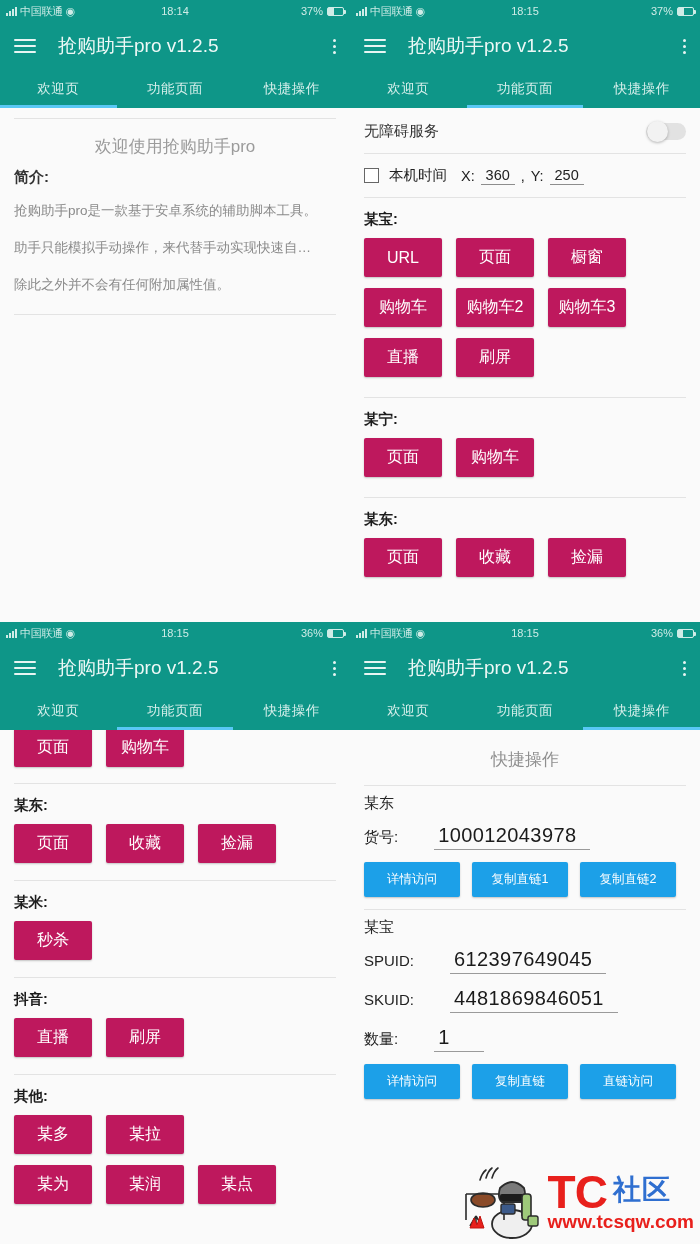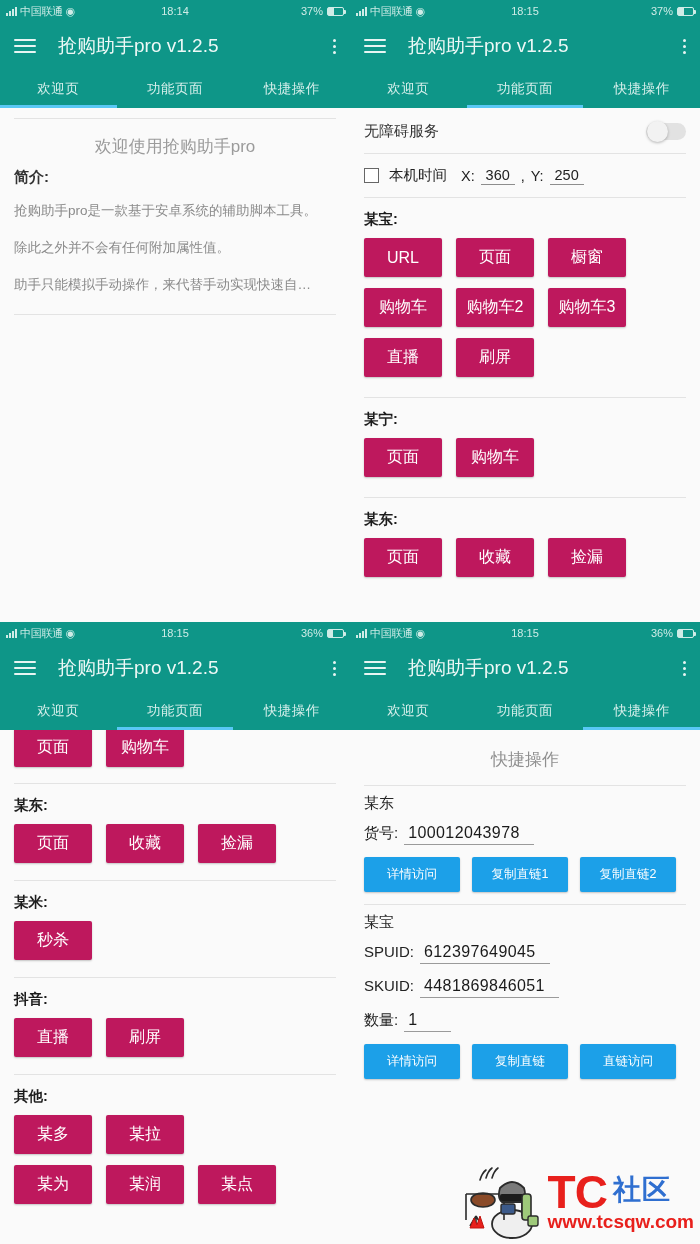--- a/index.html
+++ b/index.html
@@ -235,8 +235,8 @@
         <div class="welcome-title">欢迎使用抢购助手pro</div>
         <div class="intro-label">简介:</div>
         <div class="intro-p">抢购助手pro是一款基于安卓系统的辅助脚本工具。</div>
+        <div class="intro-p">助手只能模拟手动操作，来代替手动实现快速自…</div>
         <div class="intro-p">除此之外并不会有任何附加属性值。</div>
-        <div class="intro-p">助手只能模拟手动操作，来代替手动实现快速自…</div>
         <div class="hr" style="margin-top:8px"></div>
       </div>
     </div>

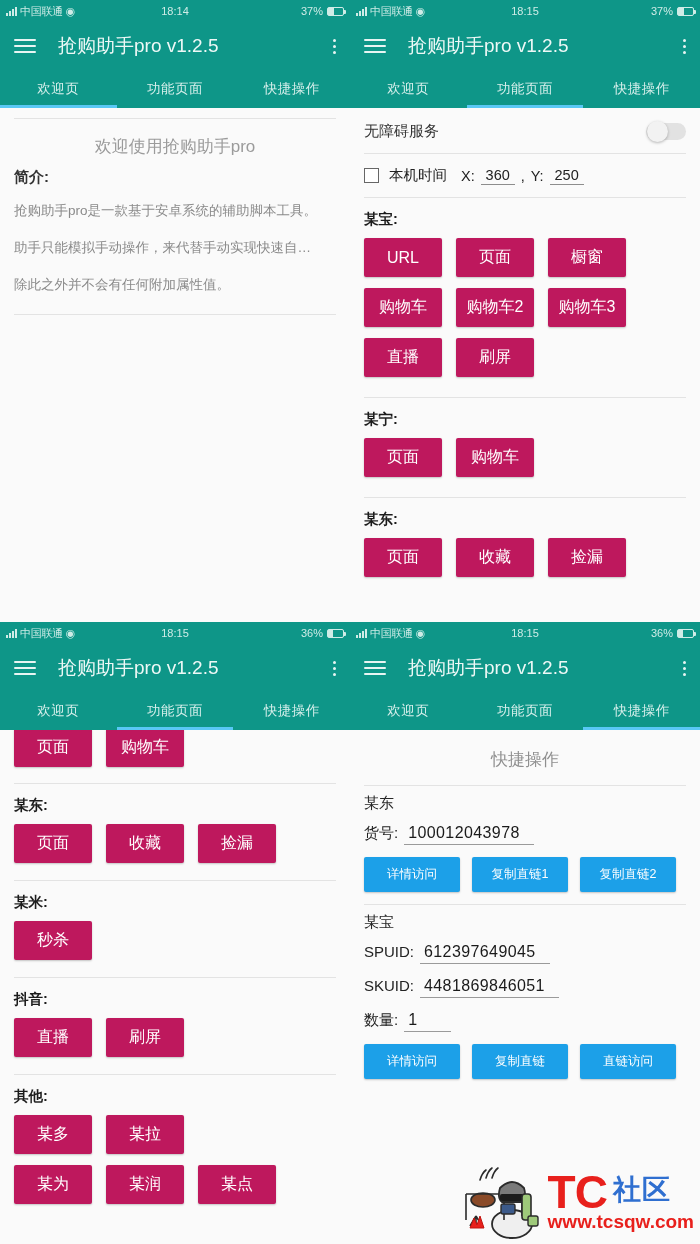--- a/index.html
+++ b/index.html
@@ -158,7 +158,7 @@
   .q-field .k { white-space: nowrap; }
   .q-field .v {
     border-bottom: 1px solid #9a9a9a; padding: 0 14px 2px 4px; color: #1a1a1a;
-    font-size: 16px; letter-spacing: 0.4px;
+    font-size: 20px; letter-spacing: 0.4px; margin-left: 30px;
   }
   .q-field .v.short { padding-right: 34px; }
   .q-btnrow { display: flex; gap: 12px; padding: 4px 0 12px; }

